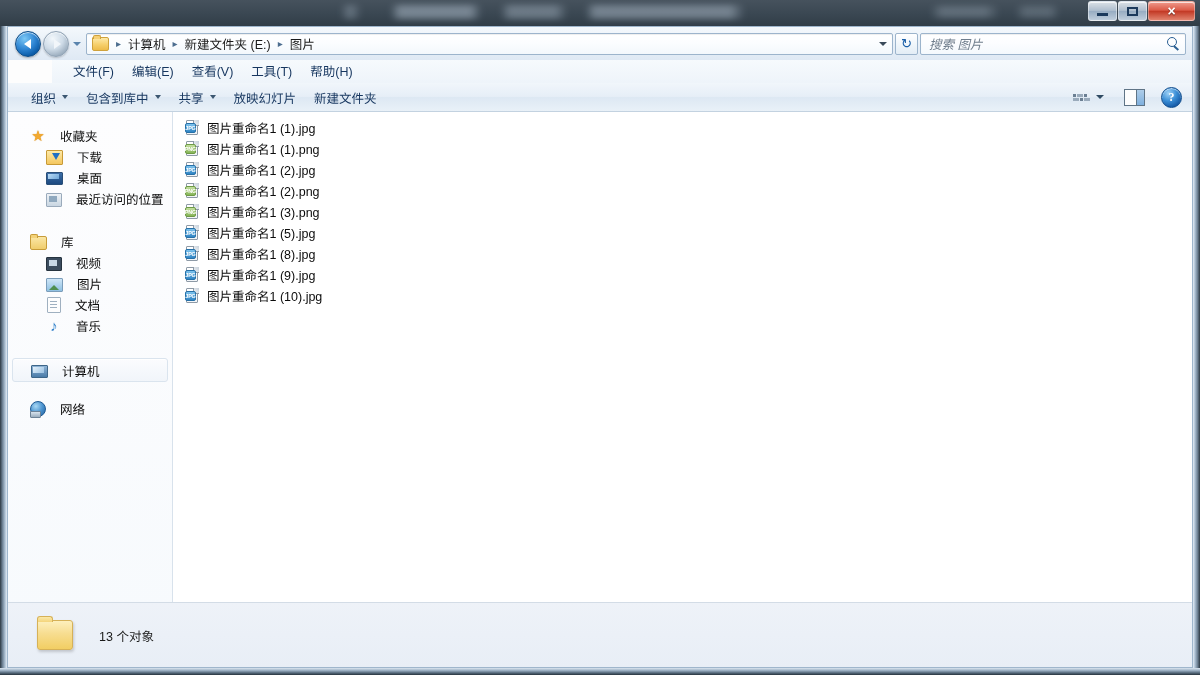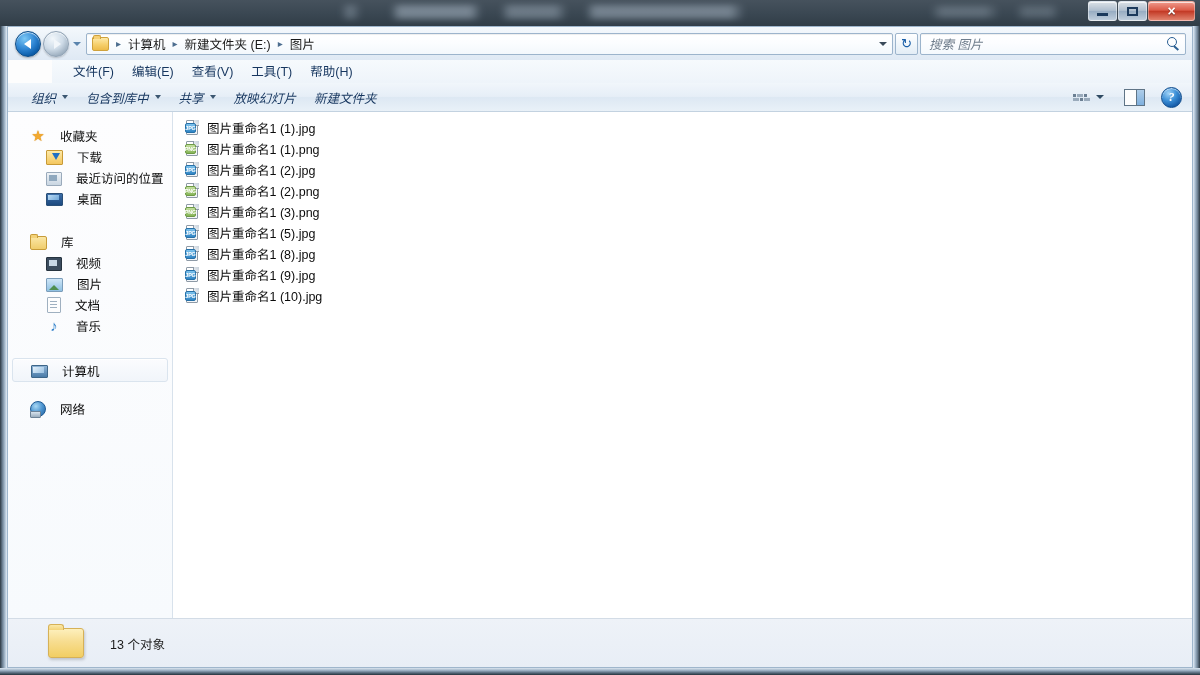--- a/index.html
+++ b/index.html
@@ -179,7 +179,7 @@
     position:absolute;left:0;top:56px;right:0;height:29px;
     background:linear-gradient(180deg,#f1f6fb 0%,#e6eef7 48%,#dde8f3 52%,#e9f1f8 100%);
     border-bottom:1px solid #c3d2e0;
-    display:flex;align-items:center;padding-left:14px;box-sizing:border-box;font-style:italic;
+    display:flex;align-items:center;padding-left:14px;box-sizing:border-box;
   }
   .cmditem{
     font-size:12.5px;color:#16365f;padding:4px 9px;display:flex;align-items:center;gap:6px;white-space:nowrap;

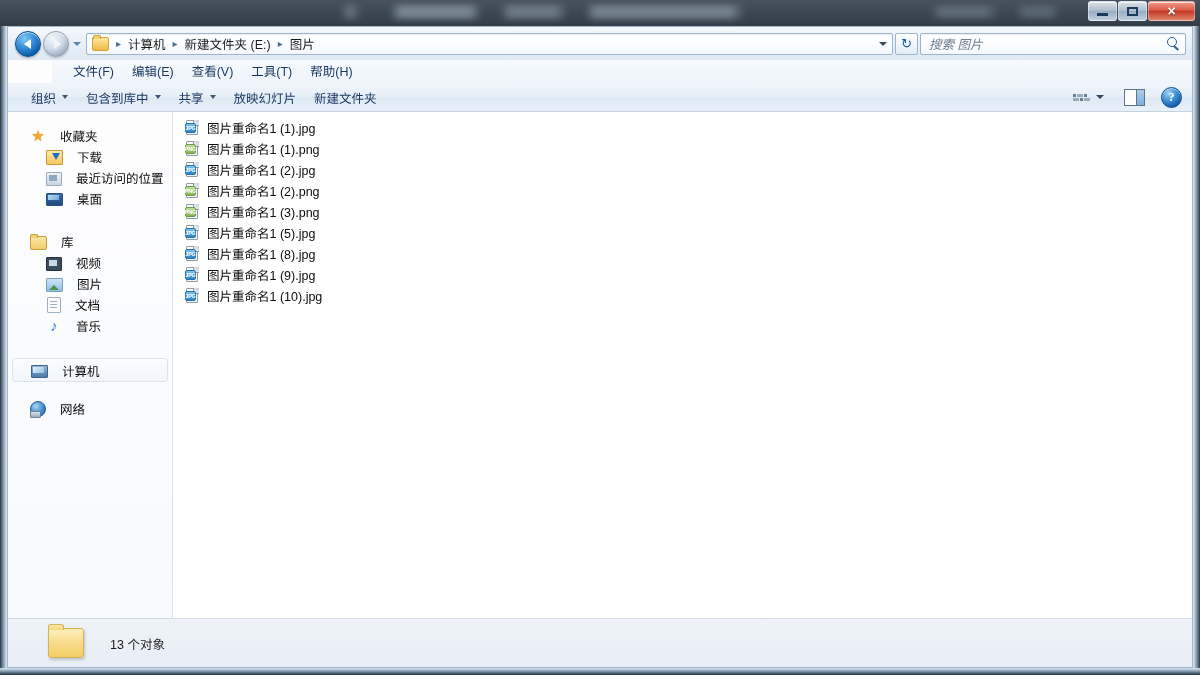--- a/index.html
+++ b/index.html
@@ -493,12 +493,12 @@
             <span class="nvlabel">下载</span>
           </div>
           <div class="navrow child">
+            <div class="ico ico-desktop"></div>
+            <span class="nvlabel">桌面</span>
+          </div>
+          <div class="navrow child">
             <div class="ico ico-recent"></div>
             <span class="nvlabel">最近访问的位置</span>
-          </div>
-          <div class="navrow child">
-            <div class="ico ico-desktop"></div>
-            <span class="nvlabel">桌面</span>
           </div>
         </div>
 

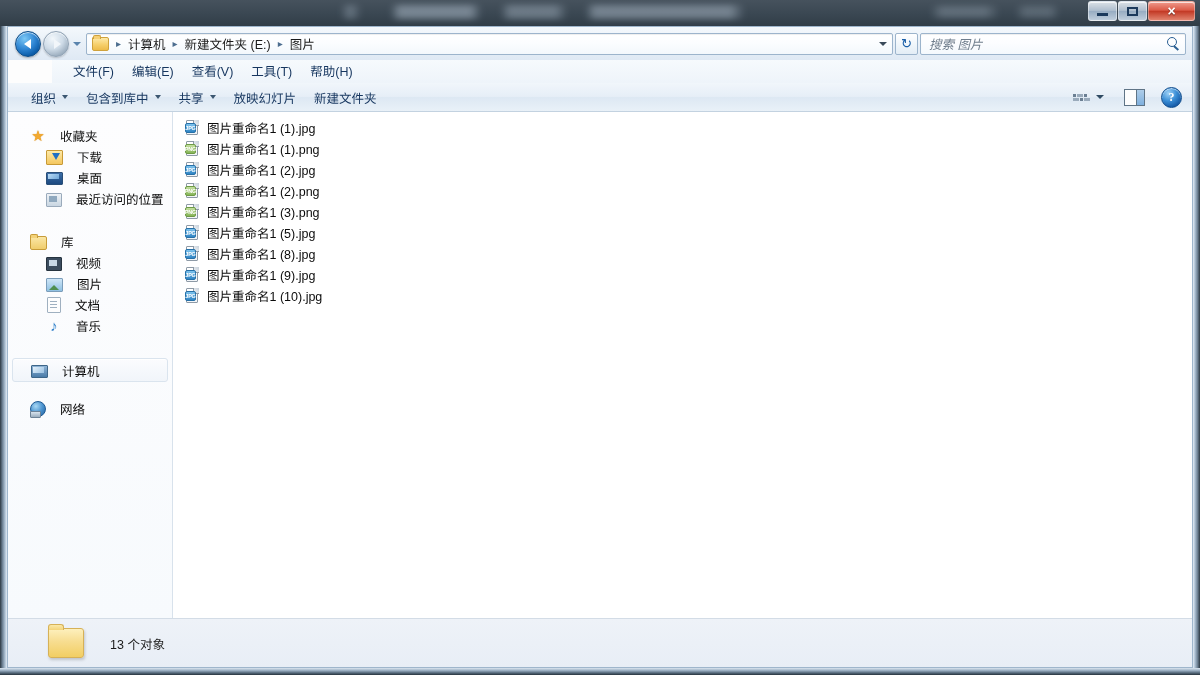--- a/index.html
+++ b/index.html
@@ -349,10 +349,10 @@
 
   
   .statusbar{
-    position:absolute;left:0;right:0;bottom:0;height:49px;
+    position:absolute;left:0;right:0;bottom:0;height:65px;
     background:linear-gradient(180deg,#eef2f8 0%,#e8eef6 100%);
     border-top:1px solid #d3dce6;
-    display:flex;align-items:center;padding-left:40px;box-sizing:border-box;
+    display:flex;align-items:center;padding-left:29px;box-sizing:border-box;
   }
   .statusfolder{
     width:34px;height:28px;position:relative;flex:none;

